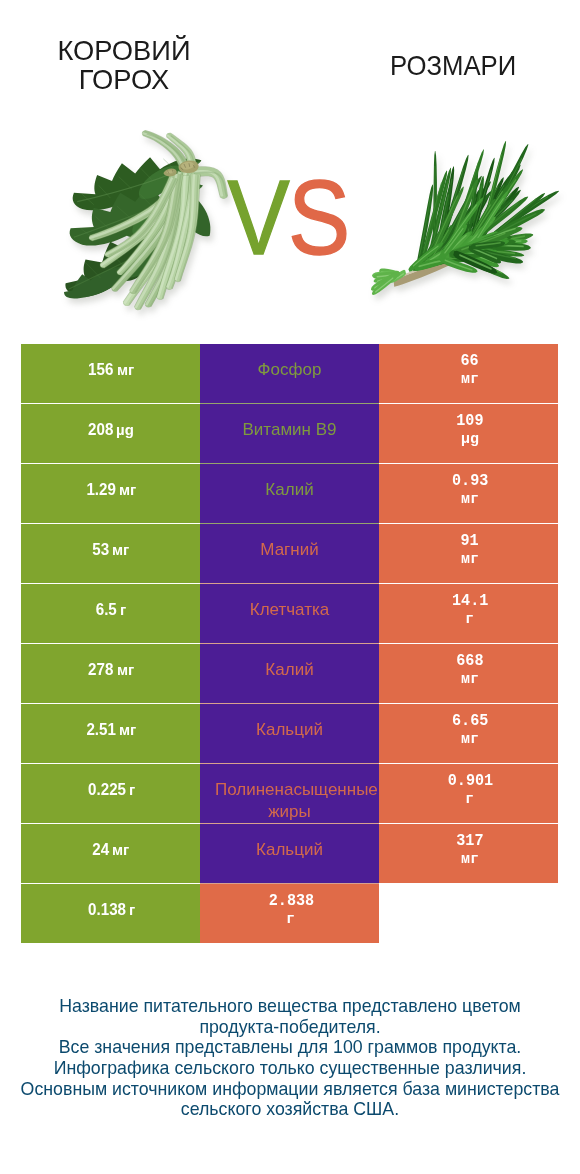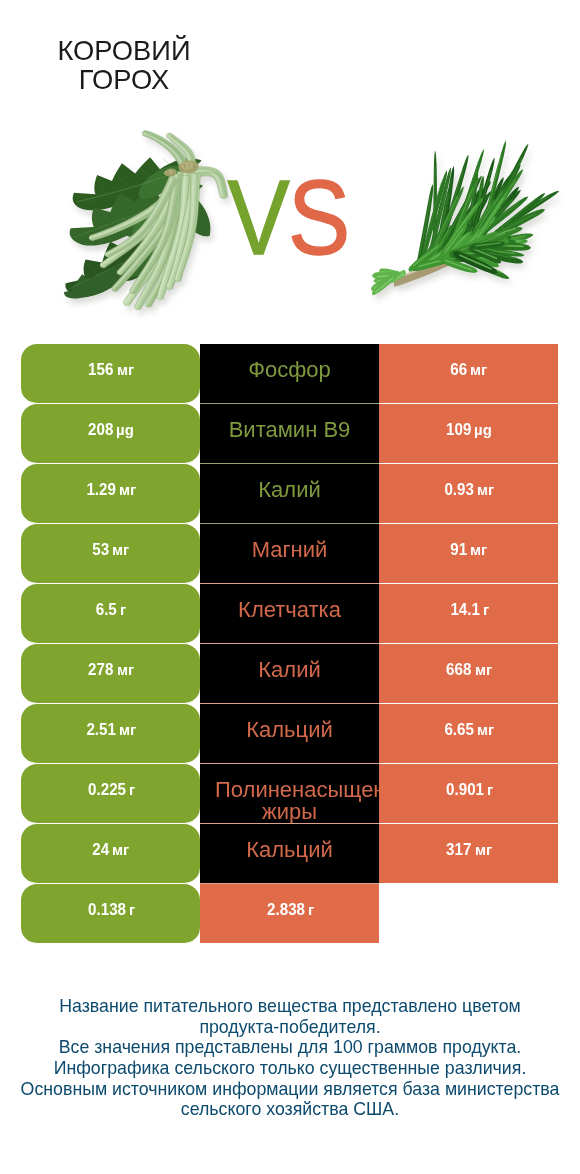--- a/index.html
+++ b/index.html
@@ -64,6 +64,9 @@
     <div class="title title-left">
         <div>КОРОВИЙ</div>
         <div>ГОРОХ</div>
+      </div>
+    <div class="title title-right">
+        <span>РОЗМАРИ</span>
       </div>
   </div>
 

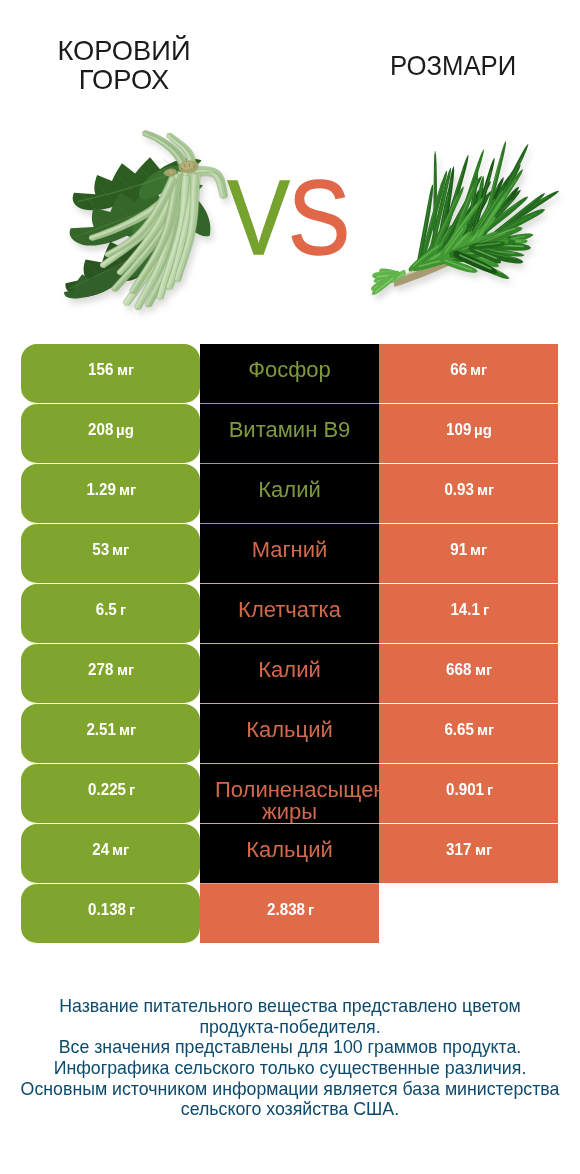--- a/index.html
+++ b/index.html
@@ -39,7 +39,7 @@
   .table{position:absolute;left:21px;top:344px;width:537px;}
   .row{display:flex;width:537px;height:60px;}
   .cell{width:179px;height:60px;display:flex;align-items:center;justify-content:center;text-align:center;box-sizing:border-box;}
-  .cell-left{background:#80a52e;color:#ffffff;font-family:"Liberation Sans",sans-serif;border-bottom:1px solid #ffffff;border-radius:16px;}
+  .cell-left{background:#80a52e;color:#ffffff;font-family:"Liberation Sans",sans-serif;border-bottom:1px solid #ffffff;}
   .cell-right{background:#e06b48;color:#ffffff;font-family:Liberation Sans, sans-serif;border-bottom:1px solid #ffffff;}
   .cell .v{font-size:16.4px;font-weight:700;letter-spacing:0;position:relative;top:-4px;display:inline-block;transform:scaleX(0.925);transform-origin:right center;}
   .cell .u{font-size:15.6px;font-weight:700;margin-left:3px;letter-spacing:0;position:relative;top:-4px;display:inline-block;transform:scaleX(0.96) scaleY(0.95);transform-origin:left bottom;}

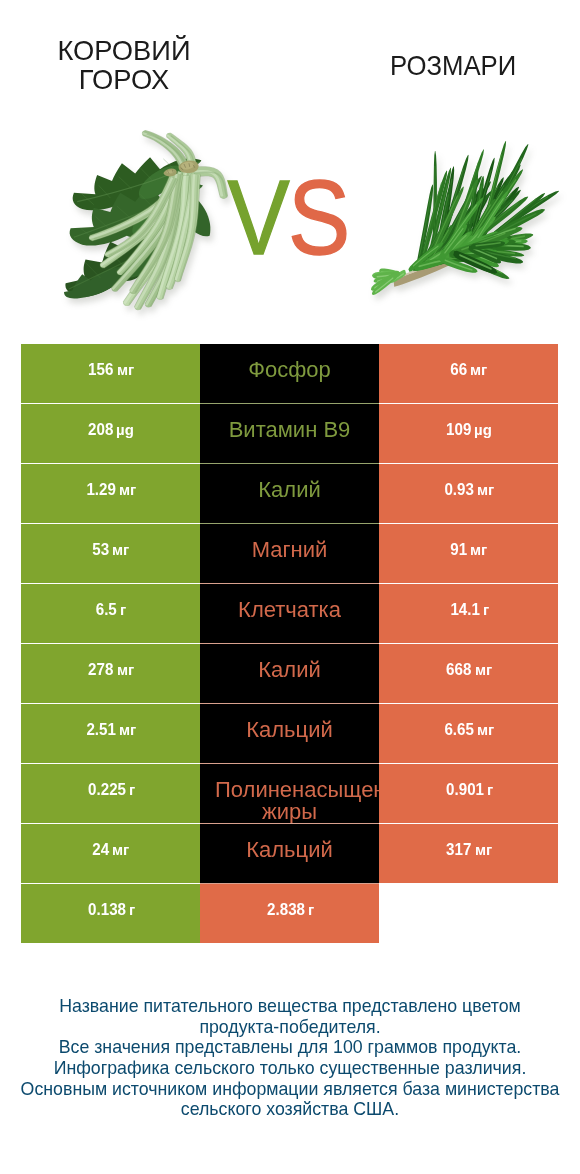--- a/index.html
+++ b/index.html
@@ -43,7 +43,7 @@
   .cell-right{background:#e06b48;color:#ffffff;font-family:Liberation Sans, sans-serif;border-bottom:1px solid #ffffff;}
   .cell .v{font-size:16.4px;font-weight:700;letter-spacing:0;position:relative;top:-4px;display:inline-block;transform:scaleX(0.925);transform-origin:right center;}
   .cell .u{font-size:15.6px;font-weight:700;margin-left:3px;letter-spacing:0;position:relative;top:-4px;display:inline-block;transform:scaleX(0.96) scaleY(0.95);transform-origin:left bottom;}
-  .cell-mid{background:#000000;font-family:"Liberation Sans",sans-serif;font-size:22px;font-weight:400;line-height:22px;padding:15px 15px 0 15px;box-sizing:border-box;overflow:hidden;display:table-cell;vertical-align:middle;text-align:center;}
+  .cell-mid{background:#4c1d95;font-family:"Liberation Sans",sans-serif;font-size:17px;font-weight:400;line-height:22px;padding:15px 15px 0 15px;box-sizing:border-box;overflow:hidden;display:table-cell;vertical-align:middle;text-align:center;}
   .cell-mid>.inner{display:block;width:100%;}
   .cell-mid.green{color:#7f9a3e;border-bottom:1px solid #96a46d;}
   .cell-mid.orange{color:#d2694b;border-bottom:1px solid #d8a18e;}

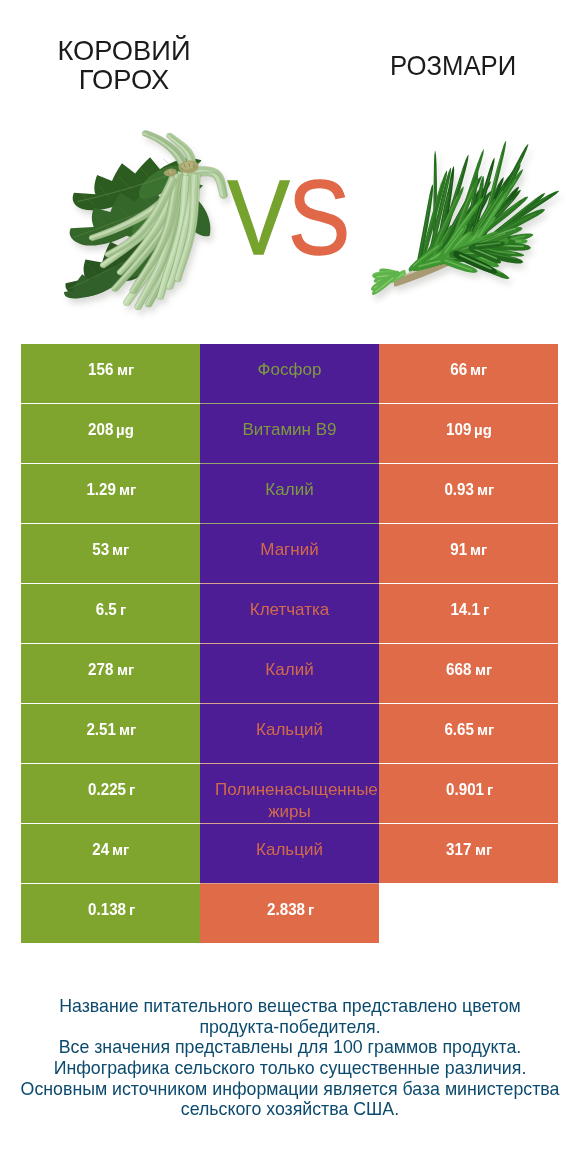--- a/index.html
+++ b/index.html
@@ -40,7 +40,7 @@
   .row{display:flex;width:537px;height:60px;}
   .cell{width:179px;height:60px;display:flex;align-items:center;justify-content:center;text-align:center;box-sizing:border-box;}
   .cell-left{background:#80a52e;color:#ffffff;font-family:"Liberation Sans",sans-serif;border-bottom:1px solid #ffffff;}
-  .cell-right{background:#e06b48;color:#ffffff;font-family:Liberation Sans, sans-serif;border-bottom:1px solid #ffffff;}
+  .cell-right{background:#e06b48;color:#ffffff;font-family:Liberation Mono, monospace;border-bottom:1px solid #ffffff;flex-direction:column;}
   .cell .v{font-size:16.4px;font-weight:700;letter-spacing:0;position:relative;top:-4px;display:inline-block;transform:scaleX(0.925);transform-origin:right center;}
   .cell .u{font-size:15.6px;font-weight:700;margin-left:3px;letter-spacing:0;position:relative;top:-4px;display:inline-block;transform:scaleX(0.96) scaleY(0.95);transform-origin:left bottom;}
   .cell-mid{background:#4c1d95;font-family:"Liberation Sans",sans-serif;font-size:17px;font-weight:400;line-height:22px;padding:15px 15px 0 15px;box-sizing:border-box;overflow:hidden;display:table-cell;vertical-align:middle;text-align:center;}

